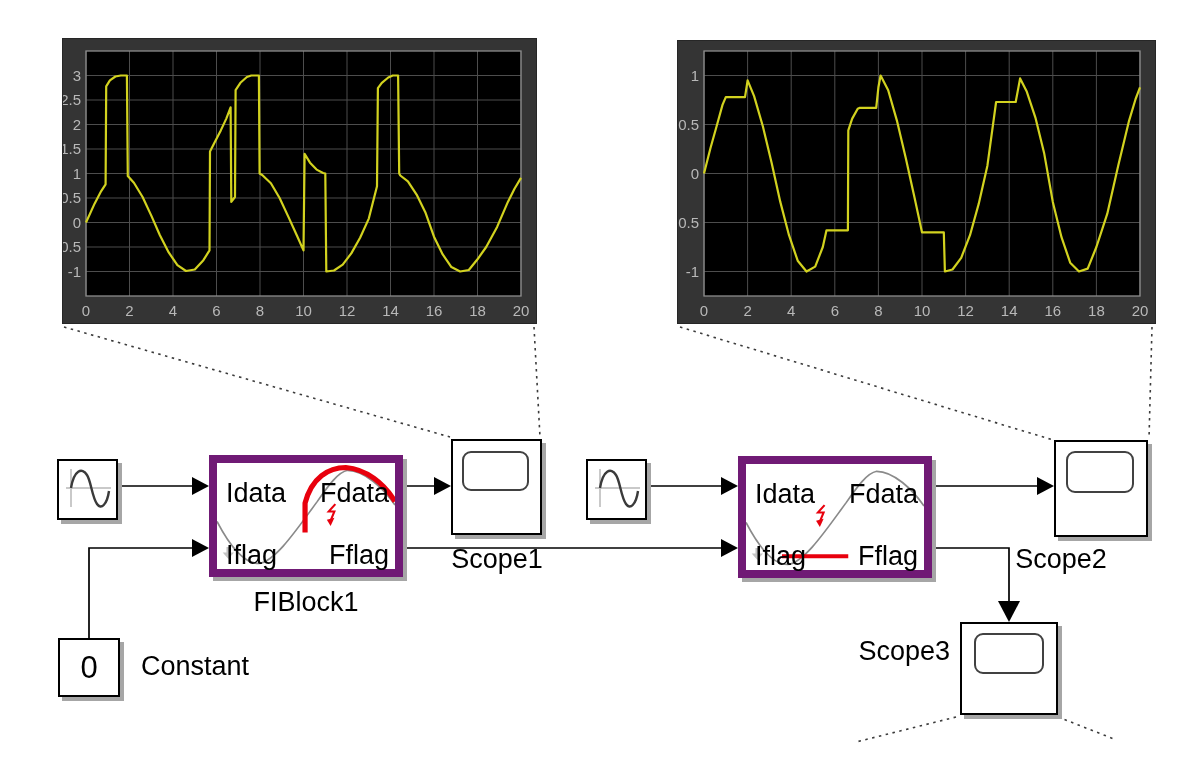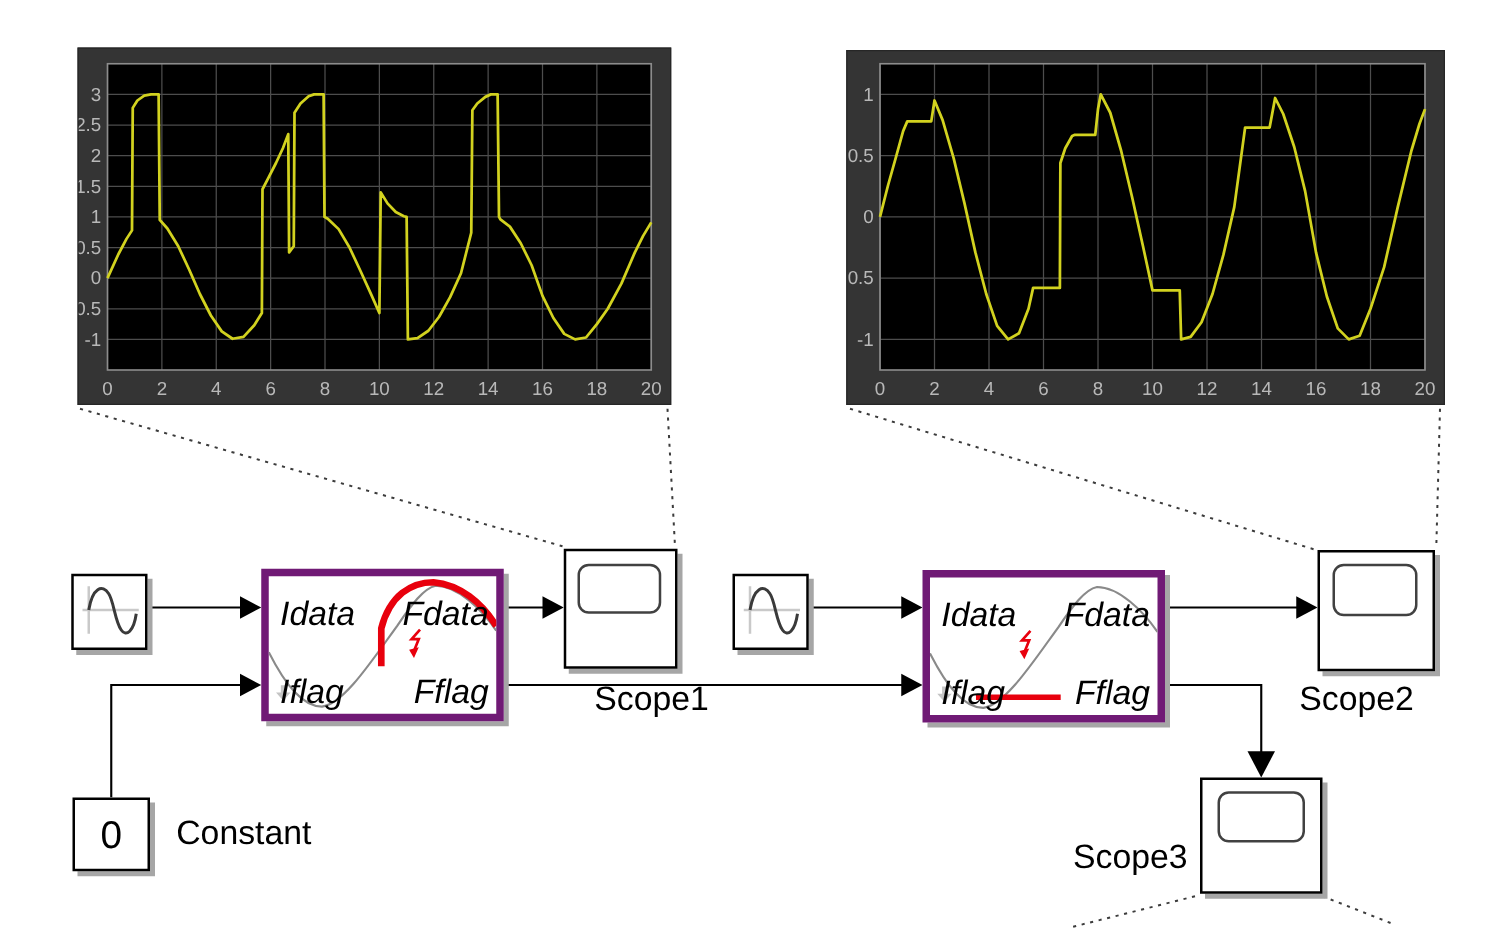--- a/index.html
+++ b/index.html
@@ -9,7 +9,7 @@
   .wires{position:absolute;left:0;top:0;z-index:1;}
   .block{position:absolute;box-sizing:border-box;background:#ffffff;z-index:2;}
   .simple-block{border:2px solid #000;box-shadow:4px 4px 0 #a6a6a6;}
-  .fiblock{border:6px solid #701a75;box-shadow:4px 4px 0 #a6a6a6;font-style:italic;}
+  .fiblock{border:8px solid #701a75;box-shadow:4px 4px 0 #a6a6a6;}
   .scope-screen{position:absolute;border:2.5px solid #414141;border-radius:9px;background:#fff;}
   .port-label{position:absolute;font-size:27px;color:#000;white-space:nowrap;line-height:1;}
   .blk-label{position:absolute;font-size:27px;color:#000;z-index:3;white-space:nowrap;line-height:1;}

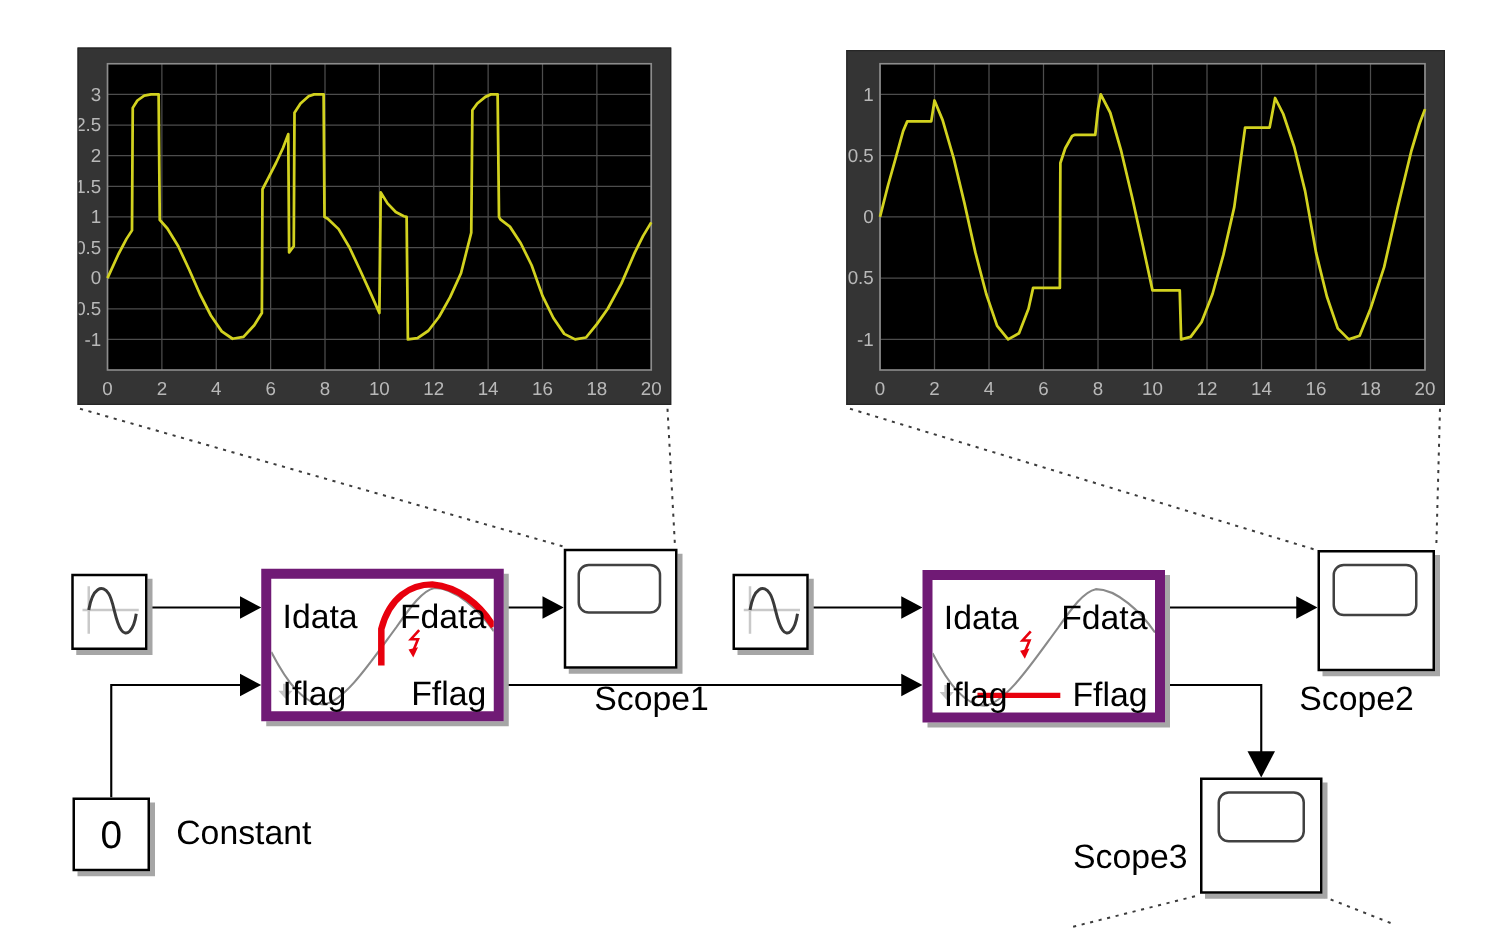--- a/index.html
+++ b/index.html
@@ -13,7 +13,7 @@
   .scope-screen{position:absolute;border:2.5px solid #414141;border-radius:9px;background:#fff;}
   .port-label{position:absolute;font-size:27px;color:#000;white-space:nowrap;line-height:1;}
   .blk-label{position:absolute;font-size:27px;color:#000;z-index:3;white-space:nowrap;line-height:1;}
-  .center{text-align:right;}
+  .center{text-align:center;}
   .right{text-align:right;}
   .scope-window{position:absolute;background:#343434;z-index:2;border:1px solid #262626;
                 box-sizing:content-box;}

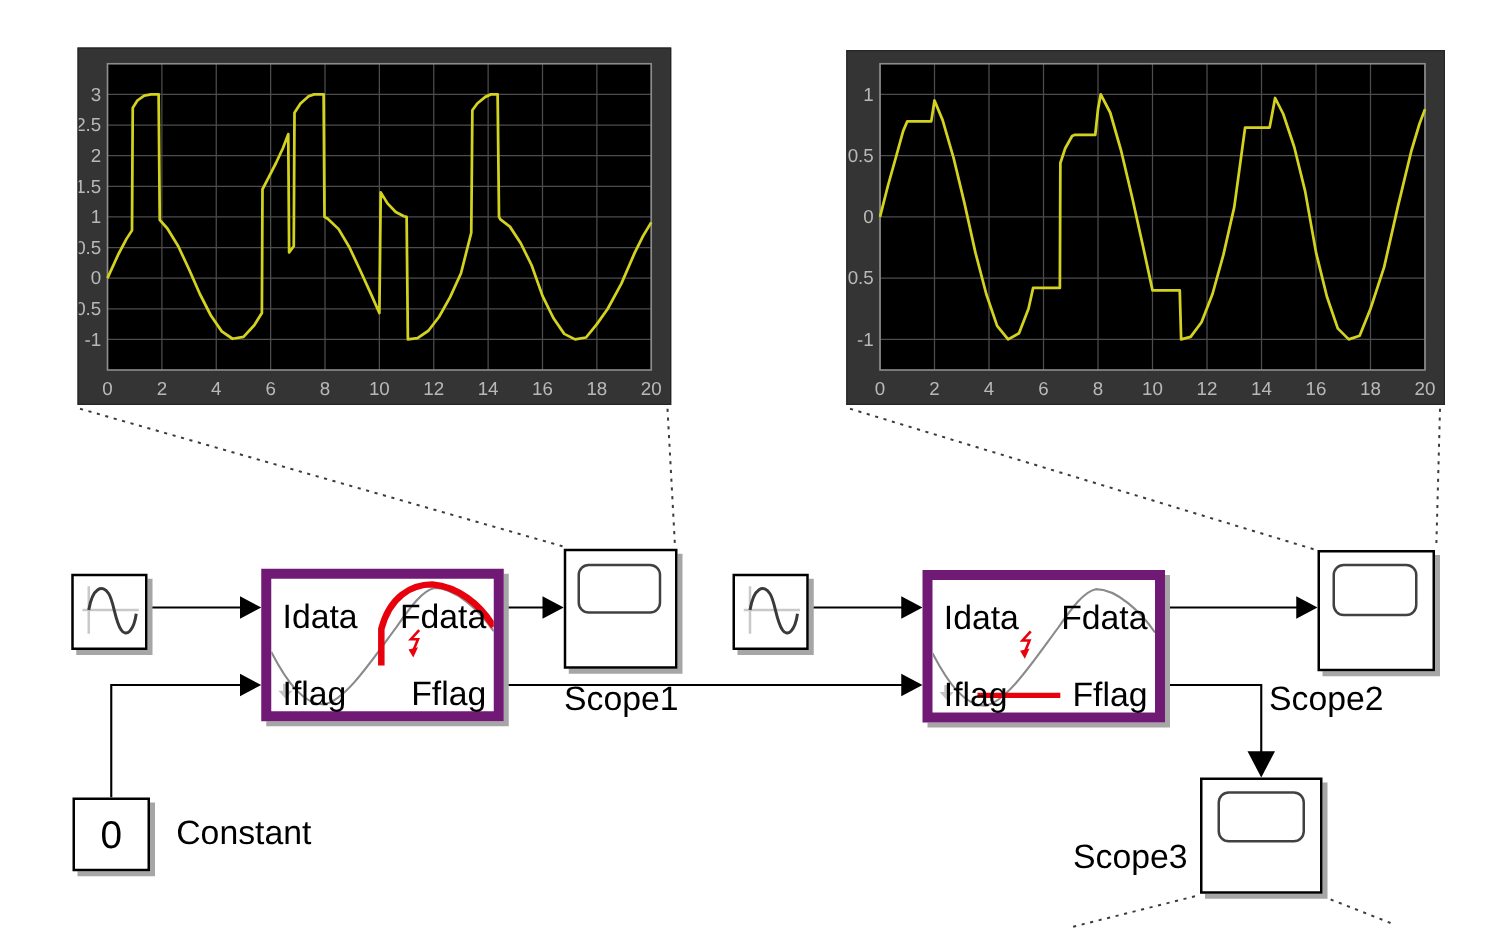--- a/index.html
+++ b/index.html
@@ -178,6 +178,7 @@
     <span class="port-label" style="left:9px;top:79px;">Iflag</span>
     <span class="port-label" style="right:6px;top:79px;">Fflag</span>
   </div>
+  <div class="blk-label center" style="left:206px;top:589px;width:200px;">FIBlock1</div>
 
   <div class="block simple-block" style="left:451px;top:439px;width:91px;height:96px;">
     <div class="scope-screen" style="left:9px;top:10px;width:63px;height:36px;"></div>

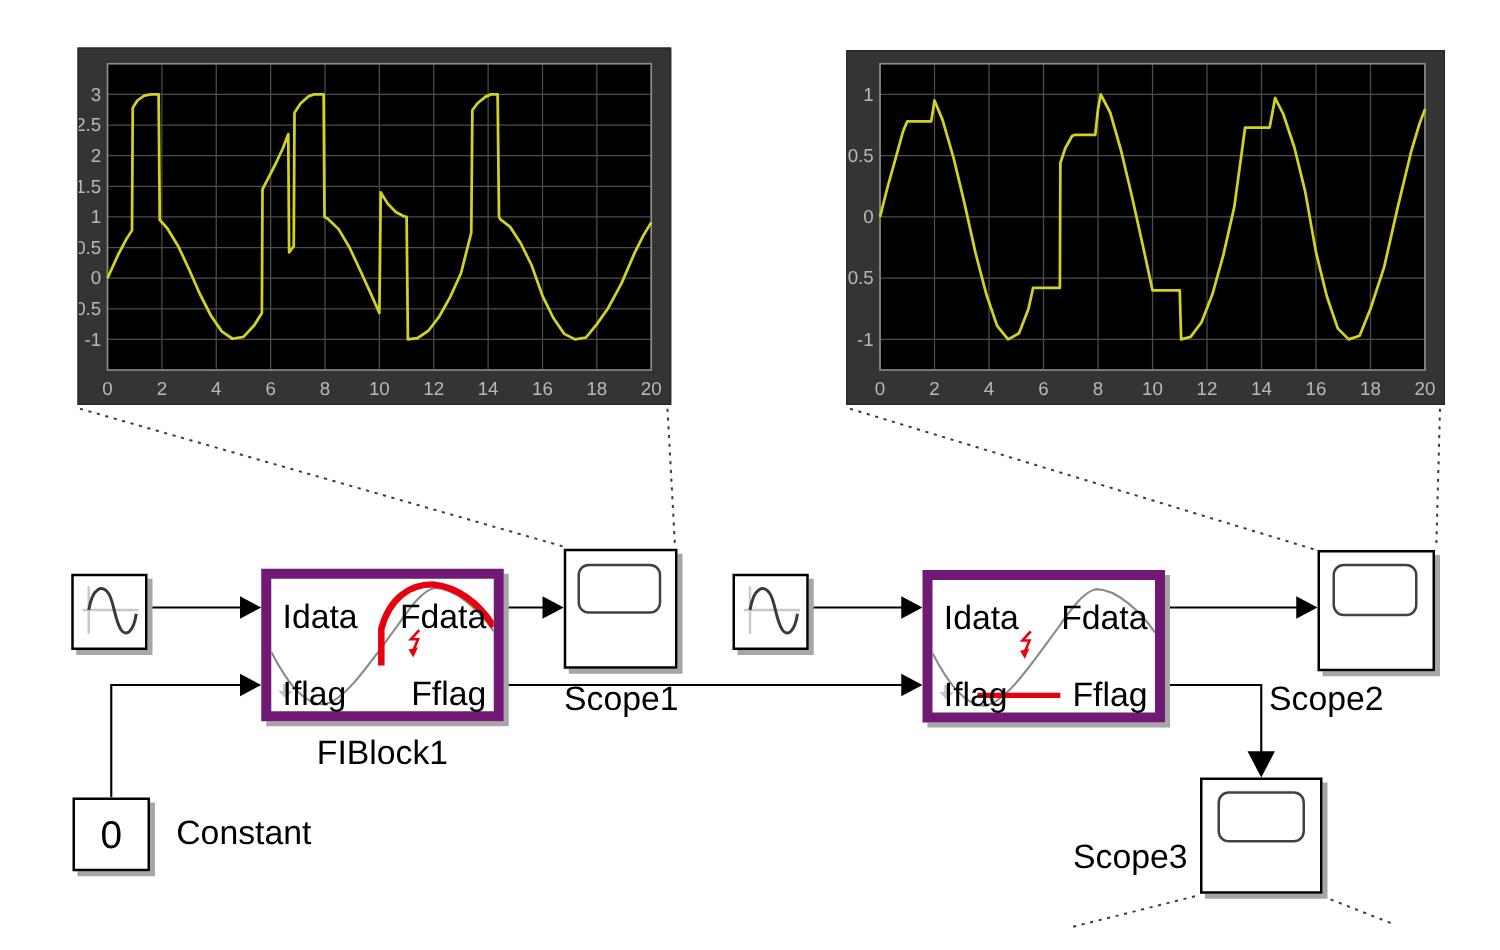--- a/index.html
+++ b/index.html
@@ -211,7 +211,7 @@
   <div class="block simple-block" style="left:960px;top:622px;width:98px;height:93px;">
     <div class="scope-screen" style="left:12px;top:9px;width:66px;height:37px;"></div>
   </div>
-  <div class="blk-label right" style="left:790px;top:672px;width:160px;">Scope3</div>
+  <div class="blk-label right" style="left:790px;top:638px;width:160px;">Scope3</div>
 
   <div class="block simple-block" style="left:58px;top:638px;width:62px;height:59px;">
     <div class="const-value">0</div>

